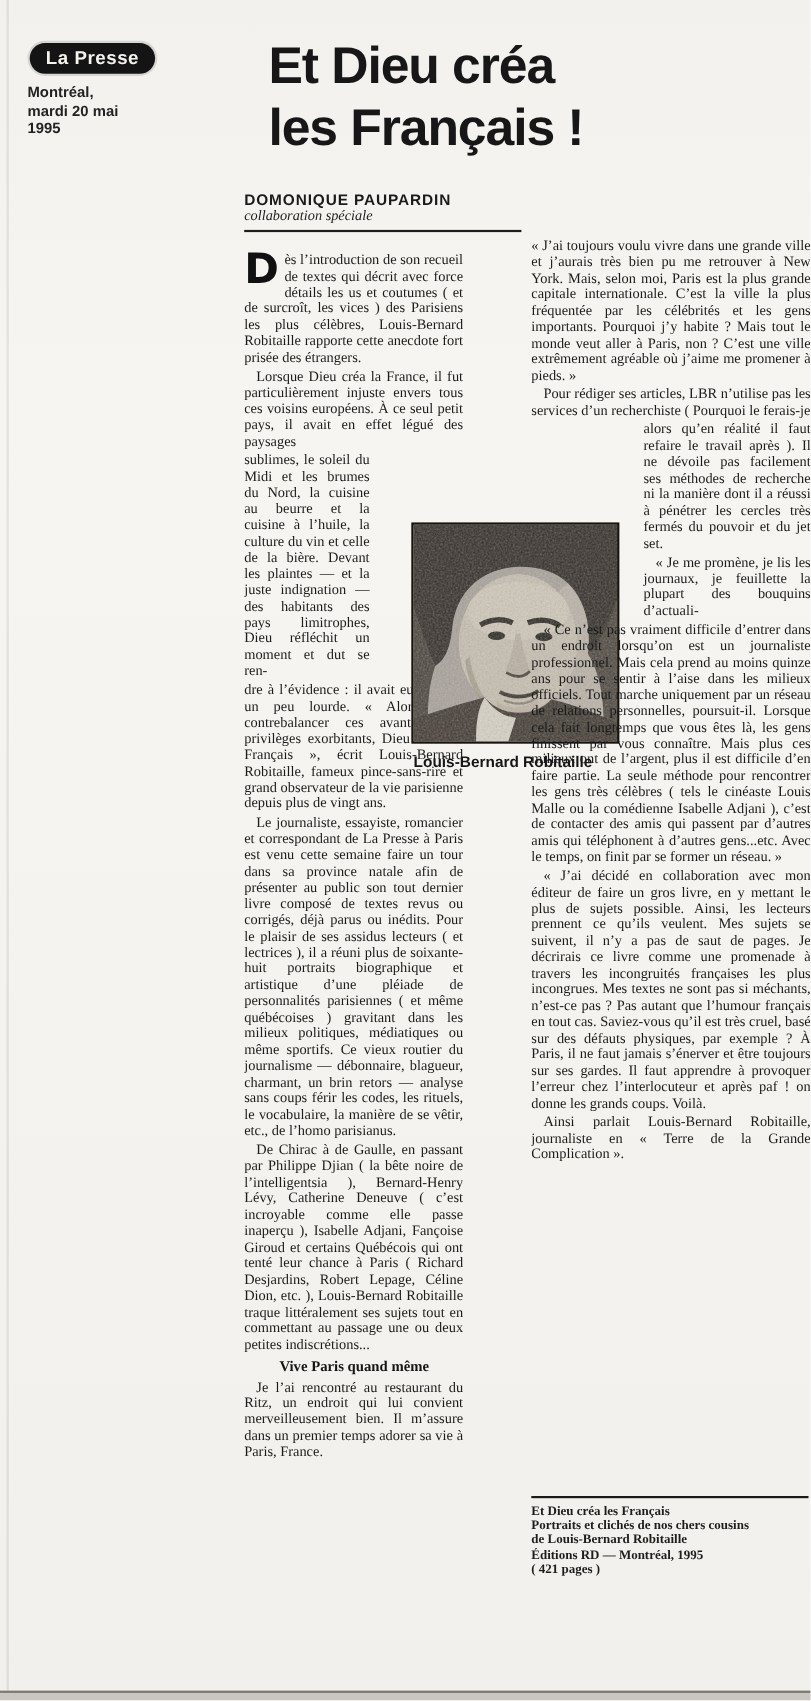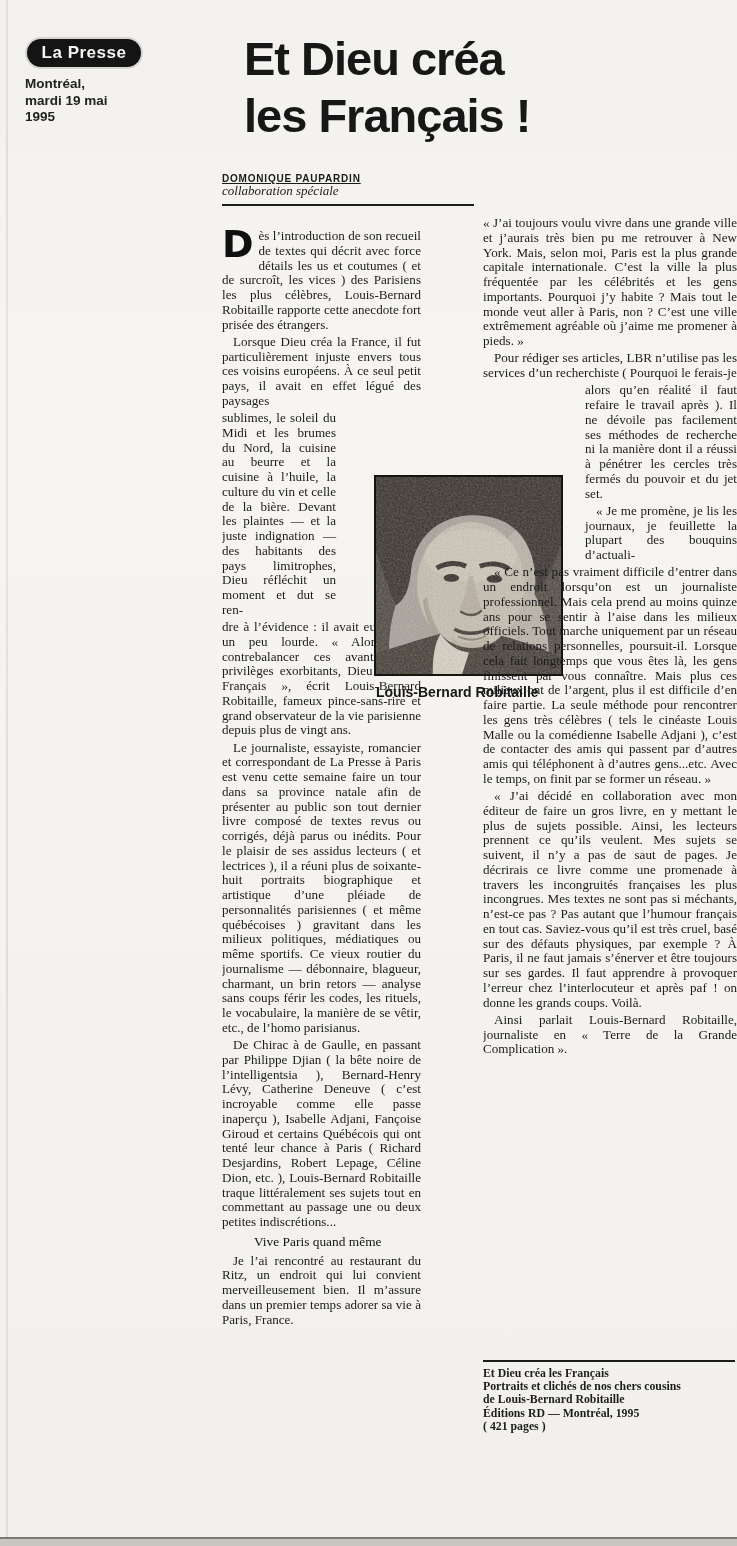--- a/index.html
+++ b/index.html
@@ -97,7 +97,7 @@
   </div>
   <div class="dateblock">
     <div>Montréal,</div>
-    <div>mardi 19 mai</div>
+    <div>mardi 20 mai</div>
     <div>1995</div>
   </div>
 

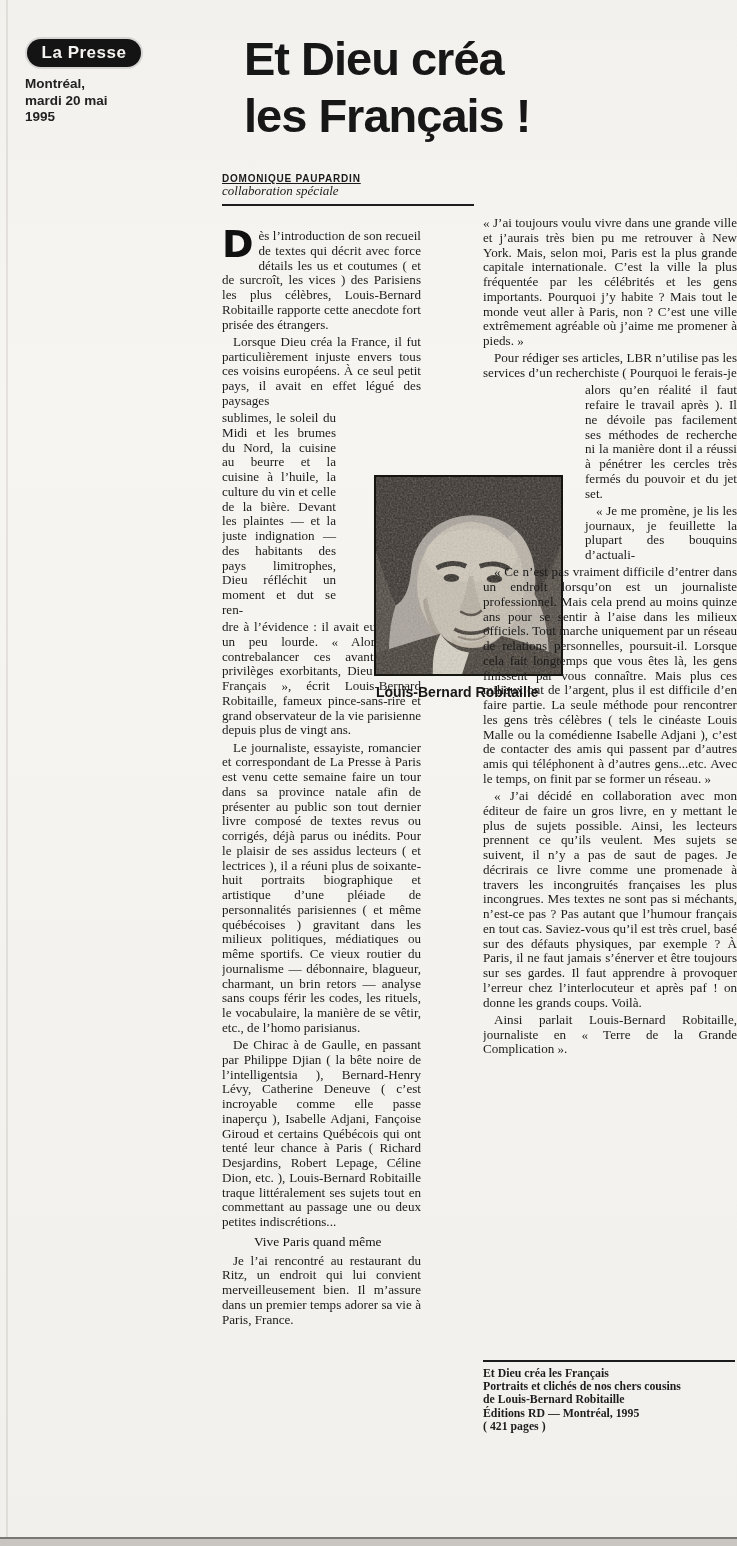--- a/index.html
+++ b/index.html
@@ -36,7 +36,7 @@
   .byline{position:absolute;left:222px;top:173px;width:252px;}
   .byline .author{
     font-family:"Liberation Sans",sans-serif;font-weight:bold;
-    font-size:10px;letter-spacing:.8px;color:#1a1a1a;text-decoration:underline;
+    font-size:14px;letter-spacing:.8px;color:#1a1a1a;
   }
   .byline .role{font-style:italic;font-size:13px;line-height:14px;color:#222;}
   .byline .rule{margin-top:6px;border-top:2px solid #1d1d1d;height:0;}

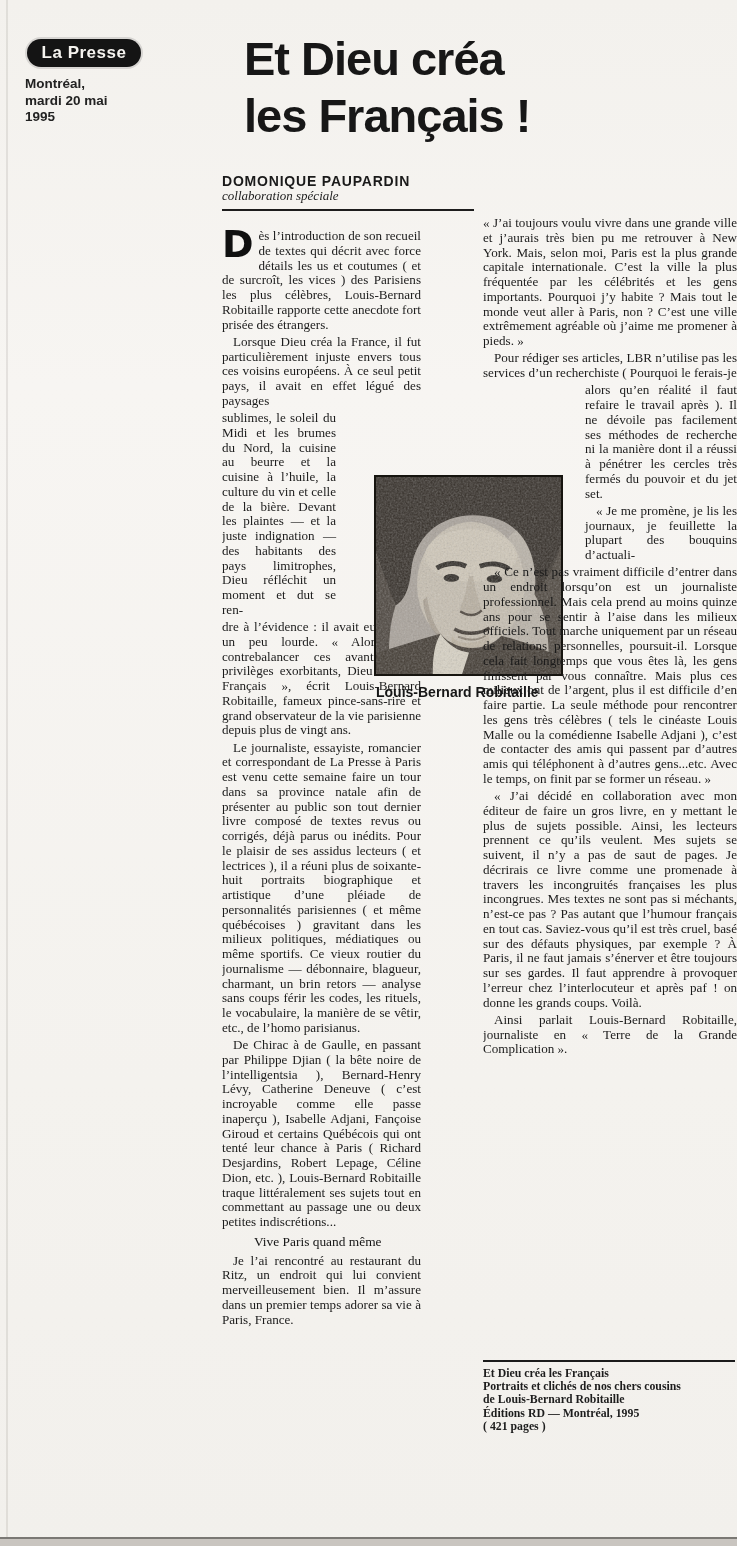--- a/index.html
+++ b/index.html
@@ -58,7 +58,7 @@
     font-size:38px;line-height:29px;padding:1px 5px 0 0;color:#101010;
   }
   .subhead{
-    margin:5px 0 4px 32px;font-size:13.4px;font-weight:normal;color:#151515;
+    margin:5px 0 4px 32px;font-size:13.4px;font-weight:bold;color:#151515;
   }
   
   .photo-wrap{

